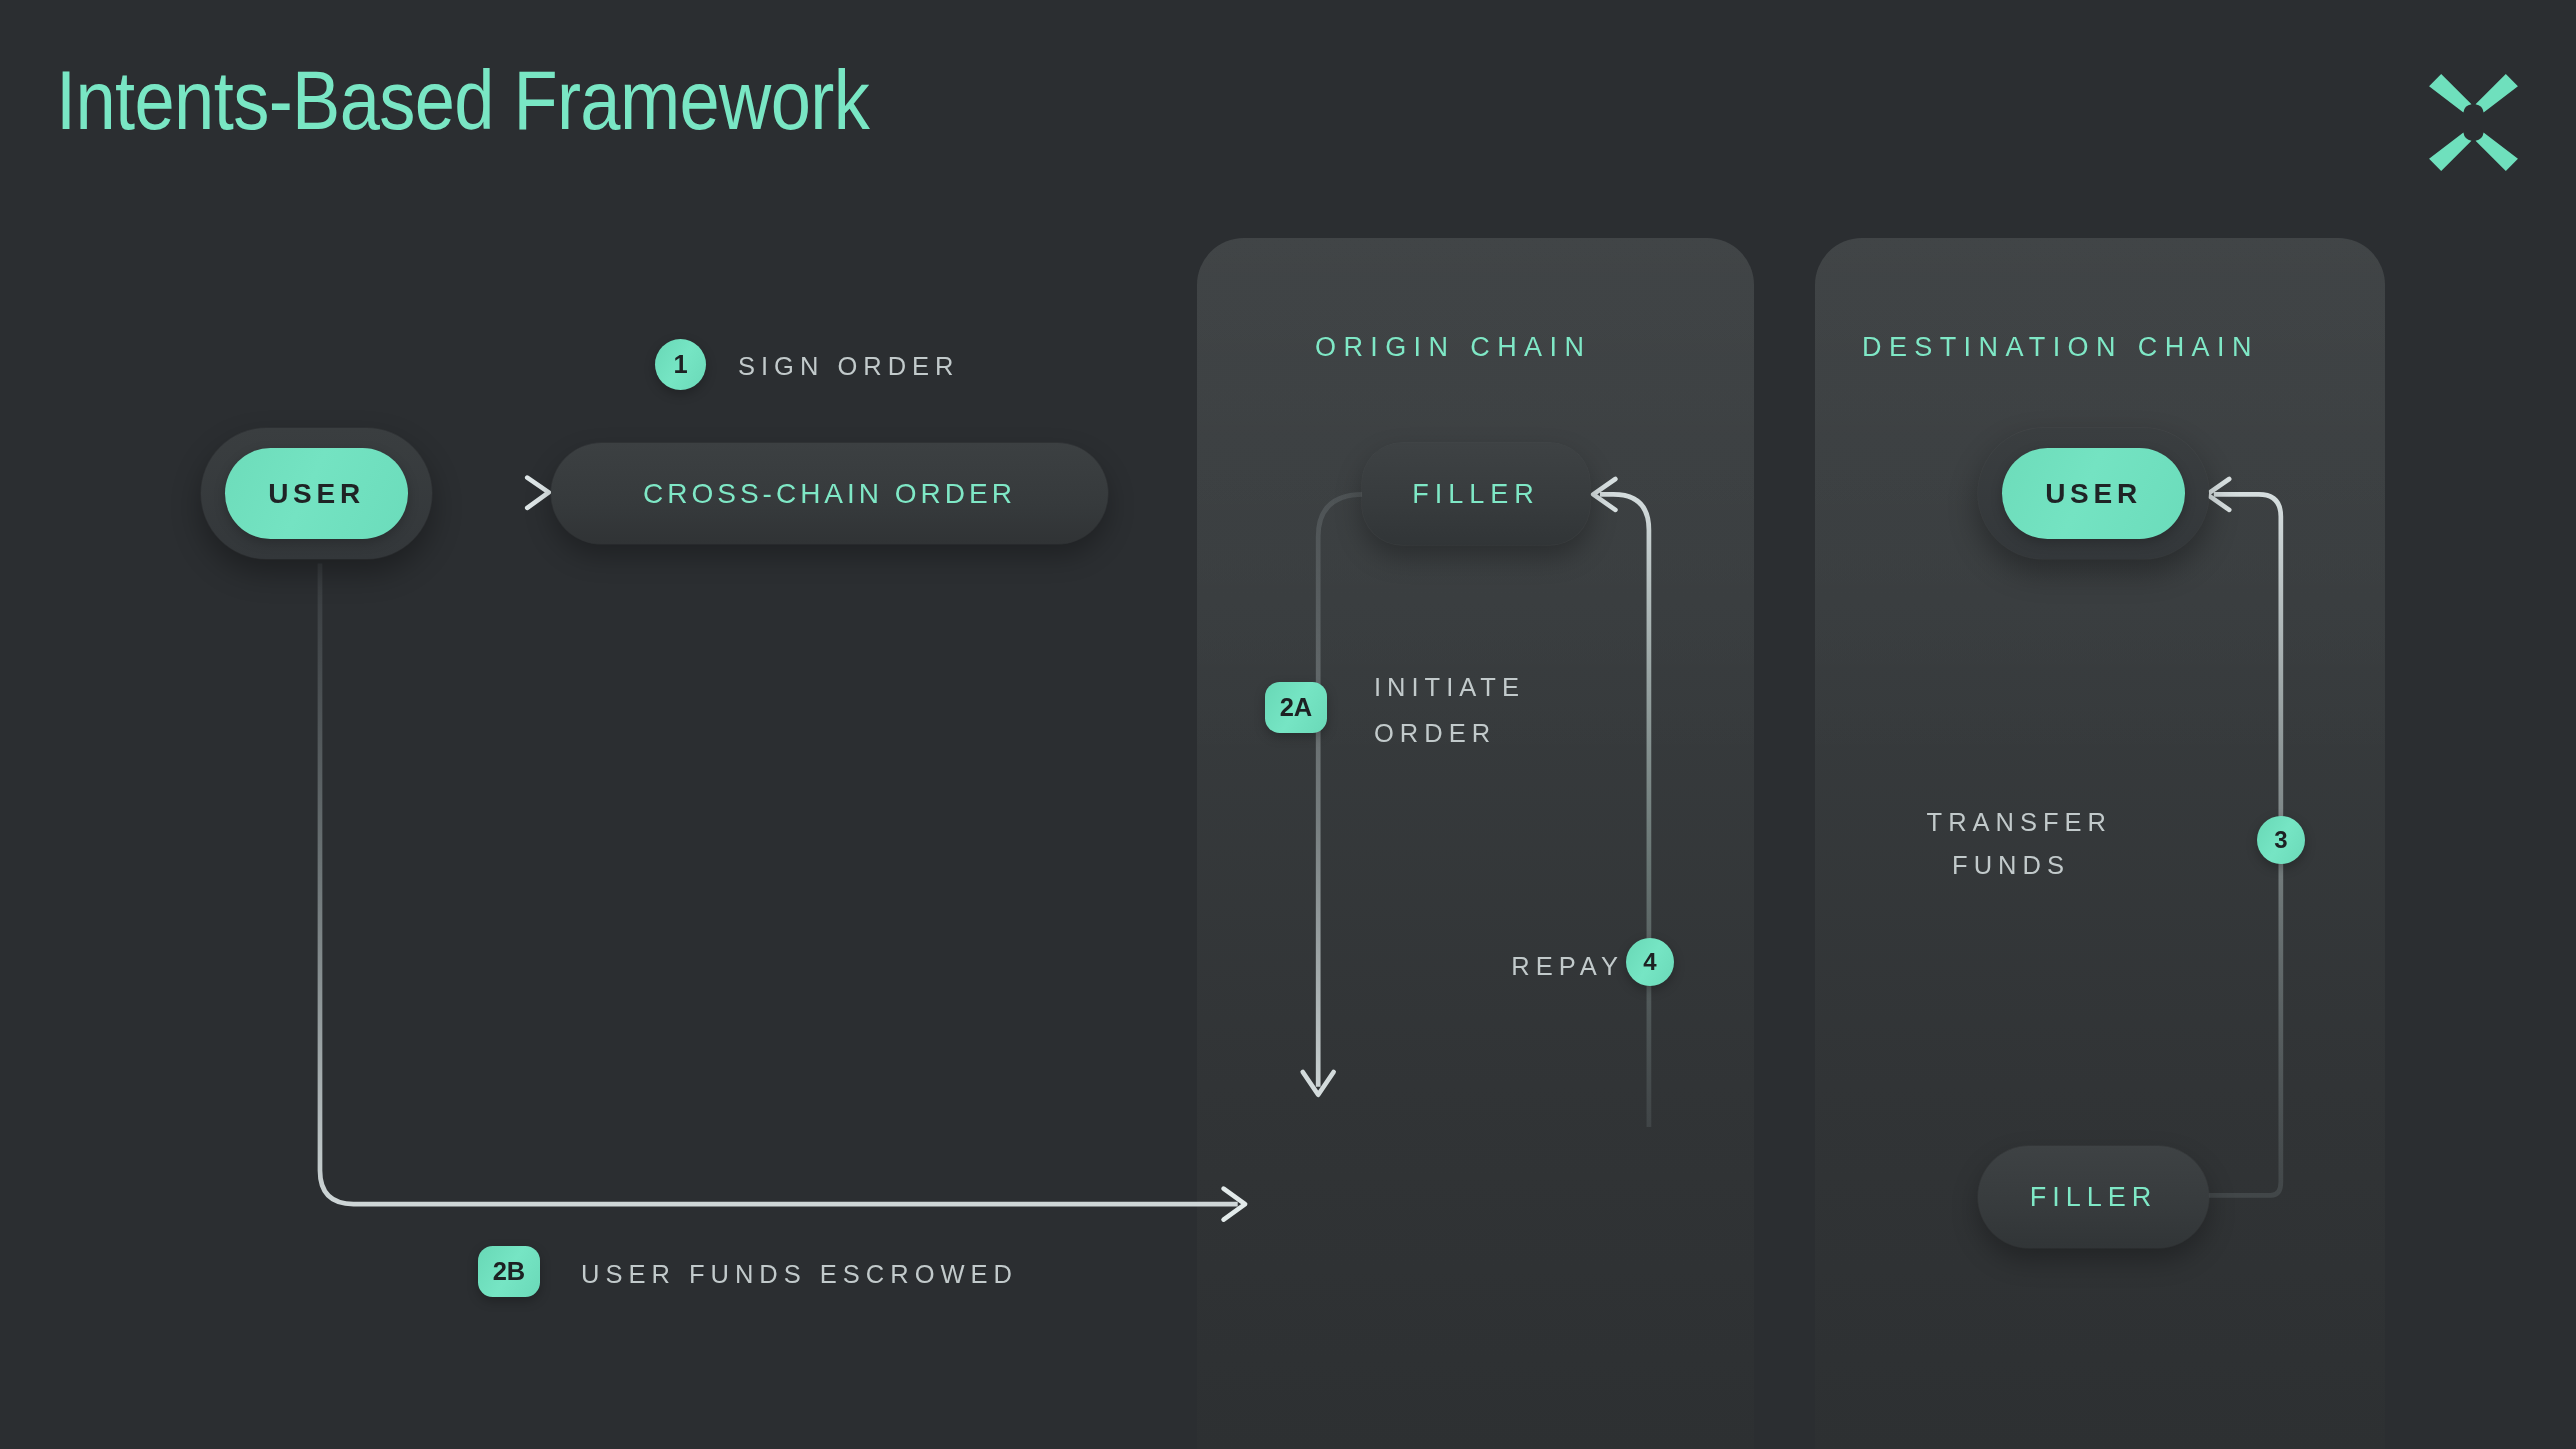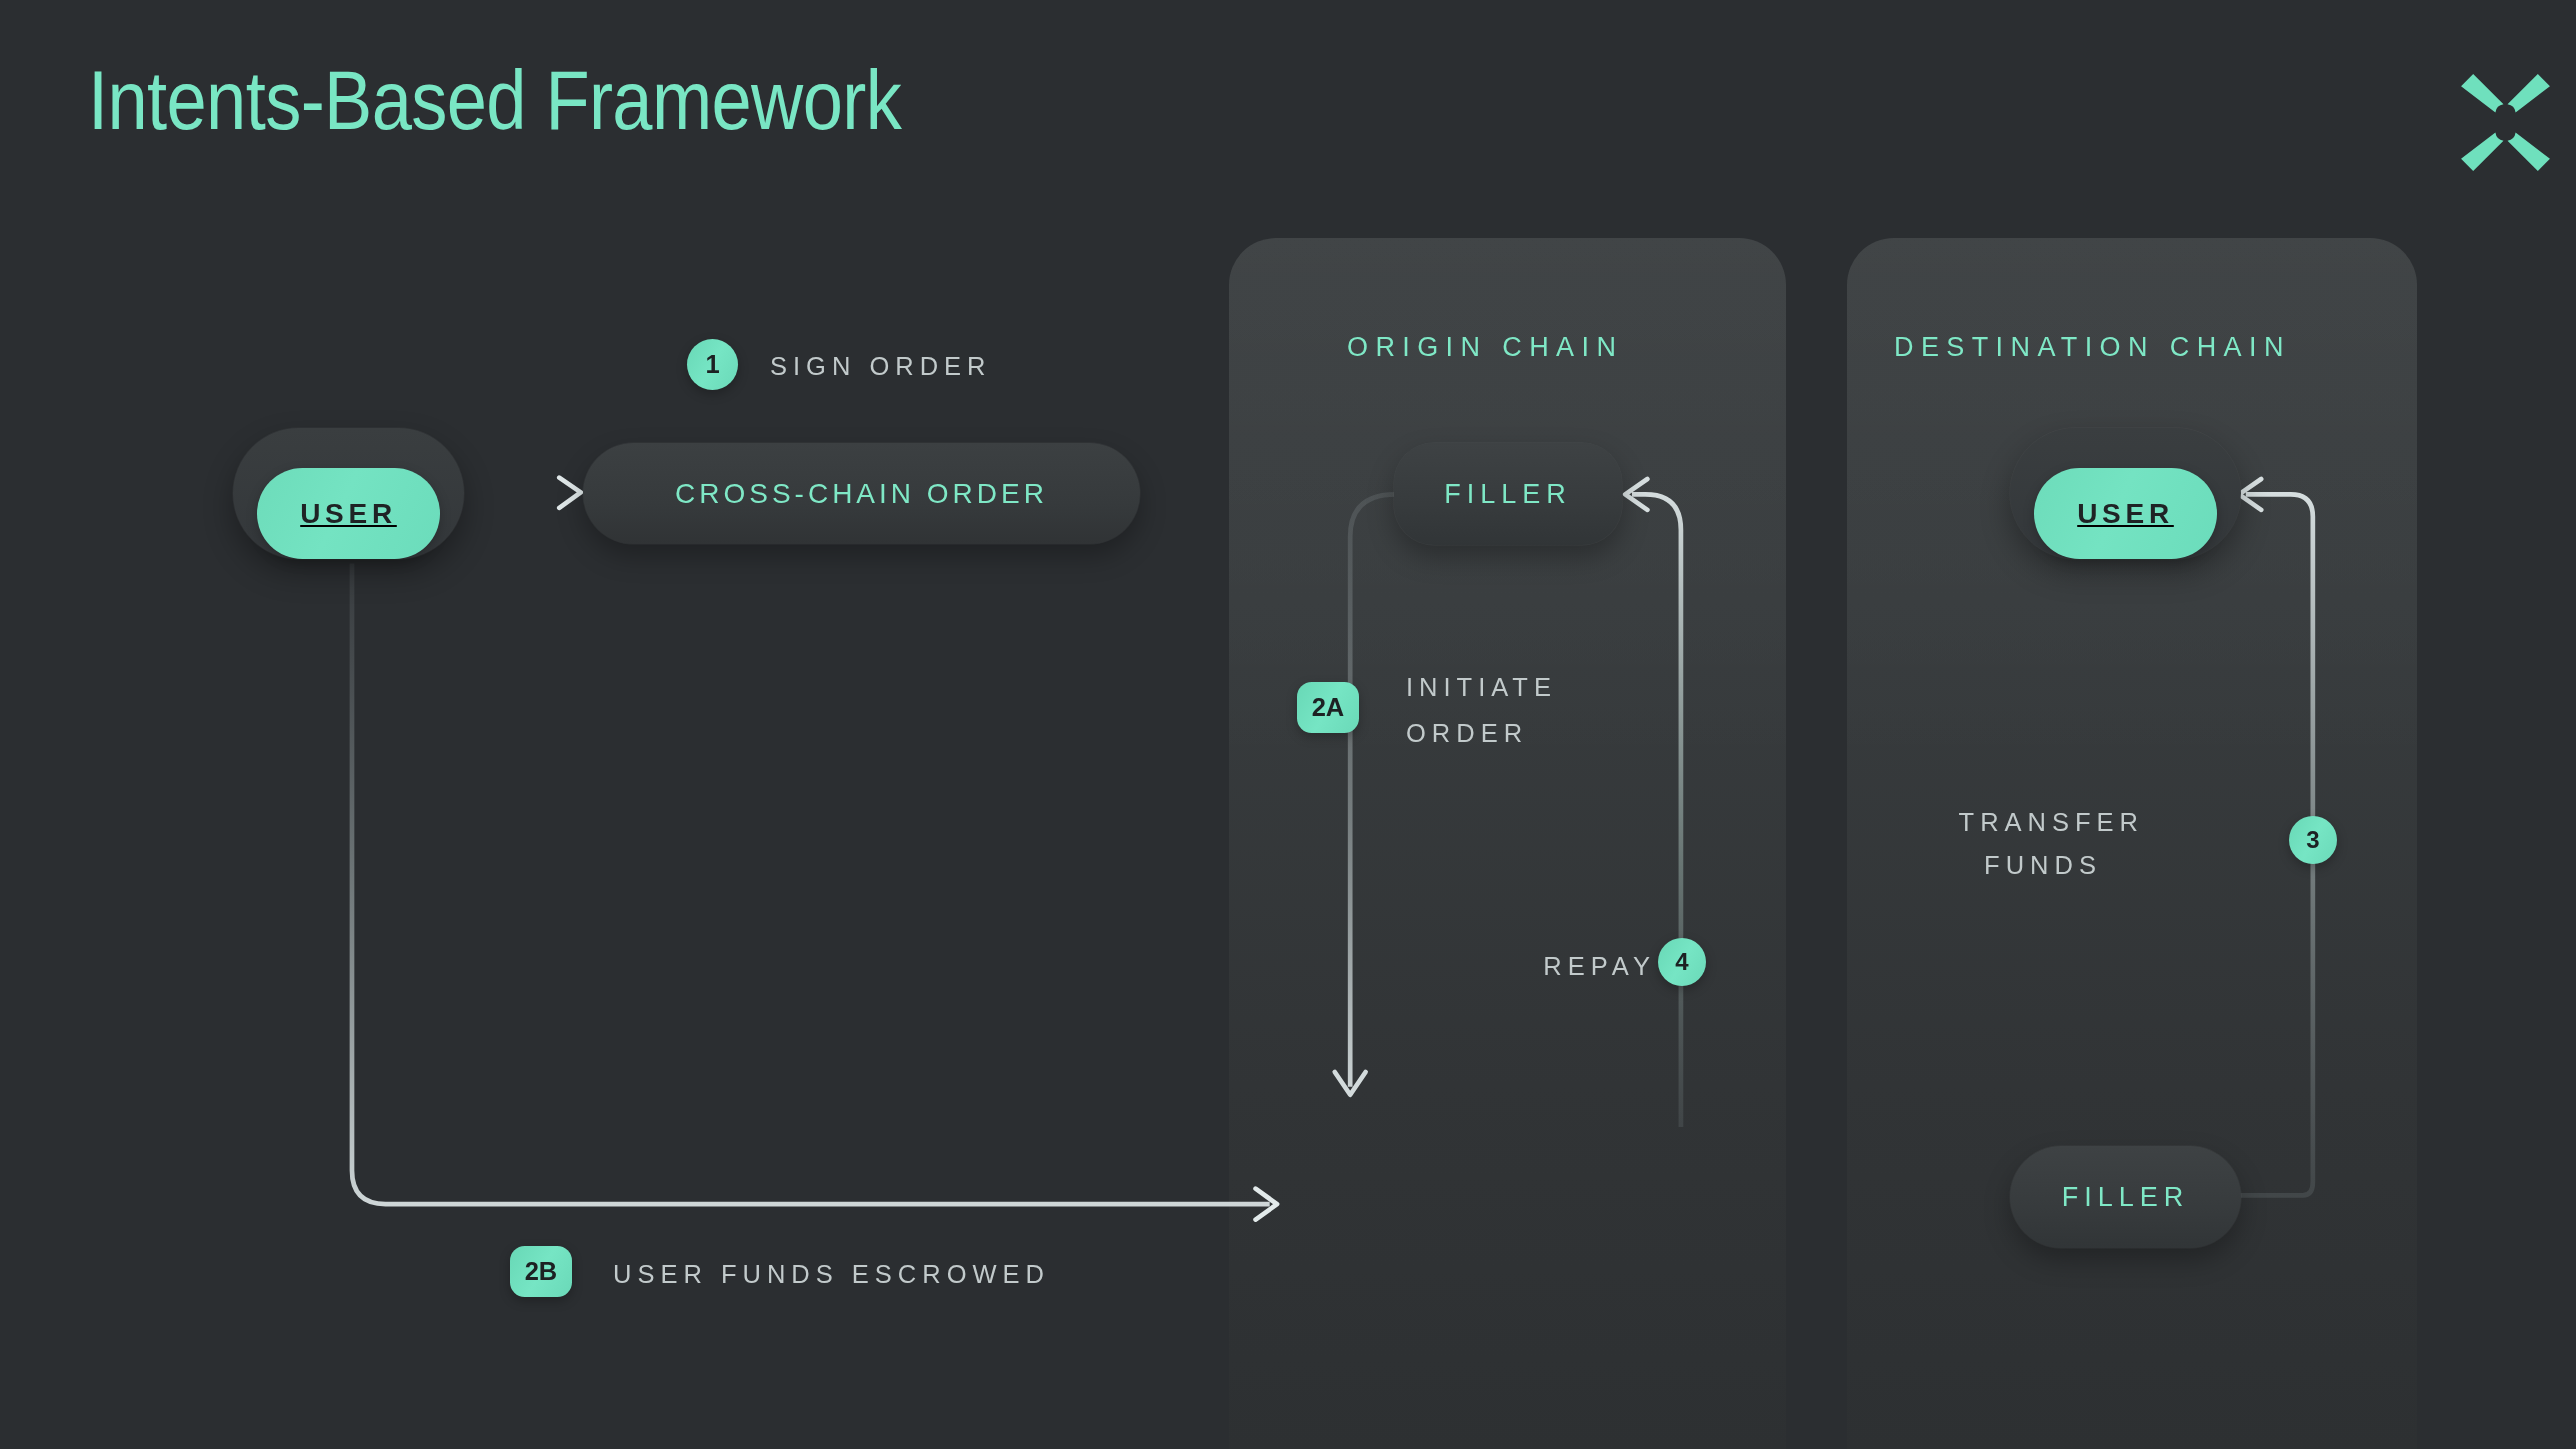--- a/index.html
+++ b/index.html
@@ -10,7 +10,7 @@
     overflow:hidden;
     position:relative;
   }
-  #stage{position:absolute;inset:0;width:2104px;height:1449px;margin-left:32px;}
+  #stage{position:absolute;inset:0;width:2104px;height:1449px;}
 
   
   .title{

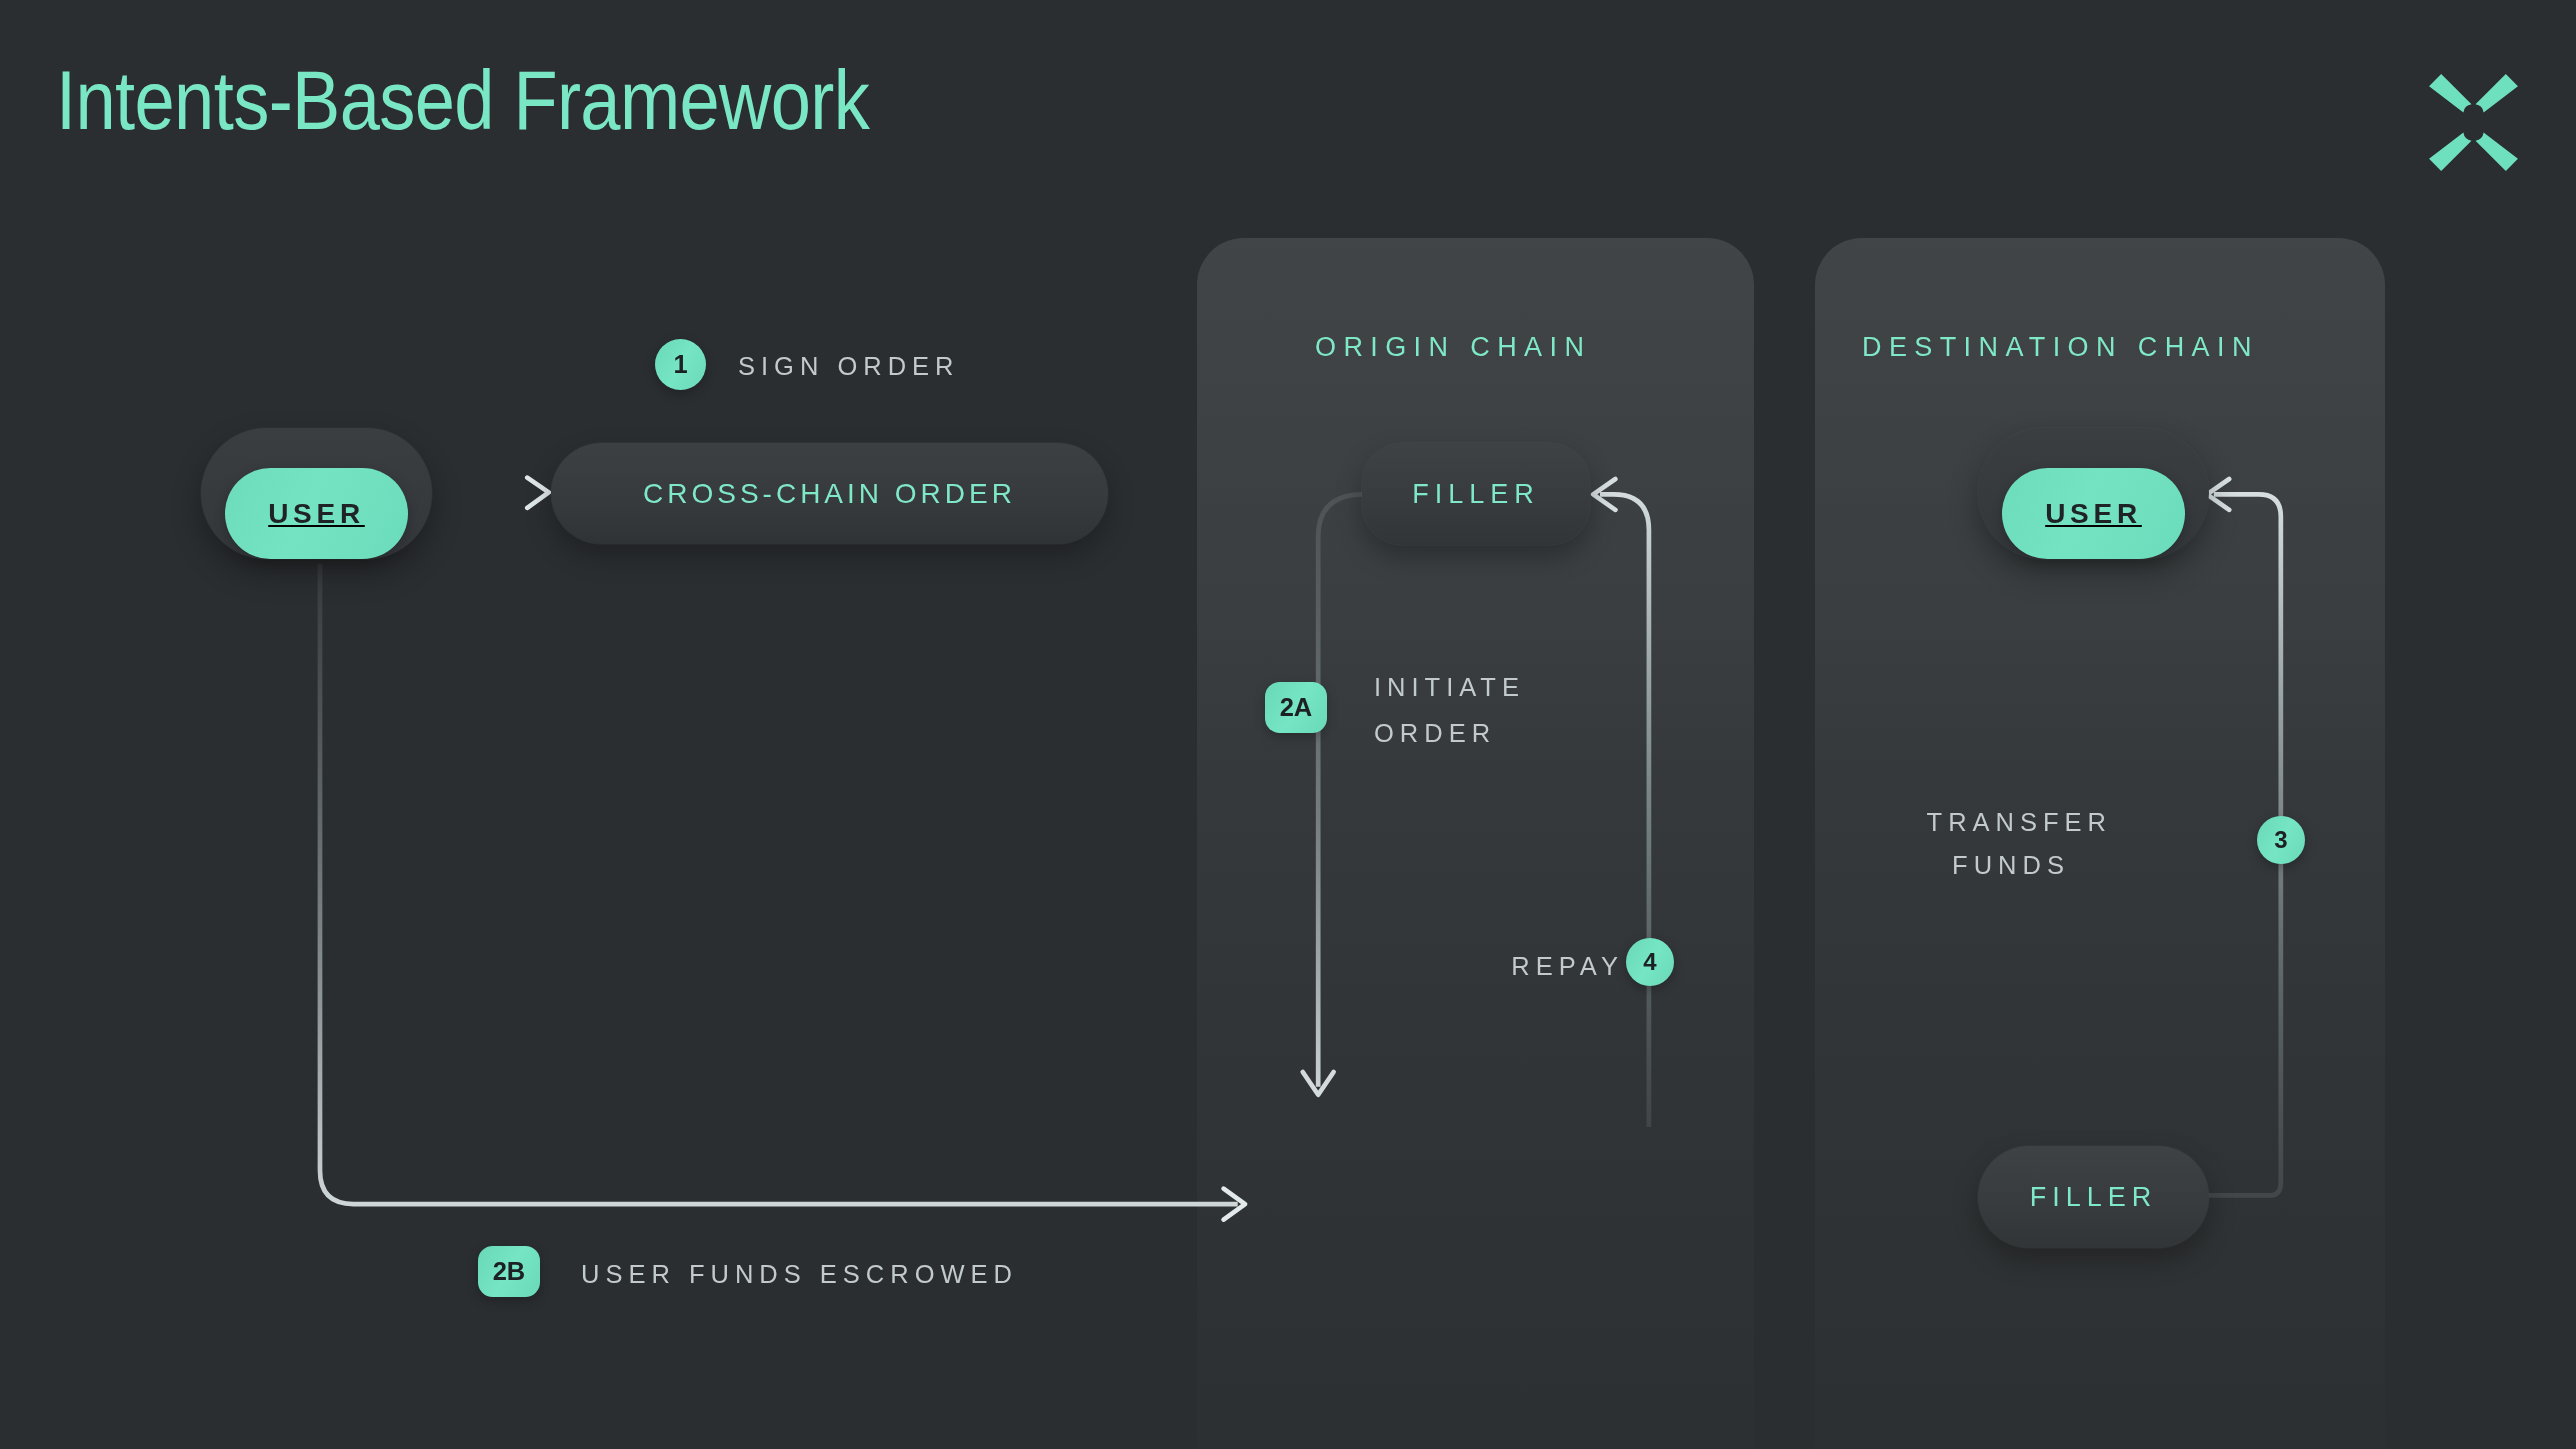--- a/index.html
+++ b/index.html
@@ -86,7 +86,7 @@
     border-radius:670px;
     background:linear-gradient(180deg,#3a3e40 0%,#33373a 100%);
     box-shadow:0 0 0 0.7px rgba(255,255,255,0.04), 0 13.4px 29.5px rgba(0,0,0,0.32);
-    display:flex;align-items:flex-end;justify-content:center;text-decoration:underline;
+    display:flex;align-items:center;justify-content:center;
   }
   .user-inner{
     border-radius:670px;

